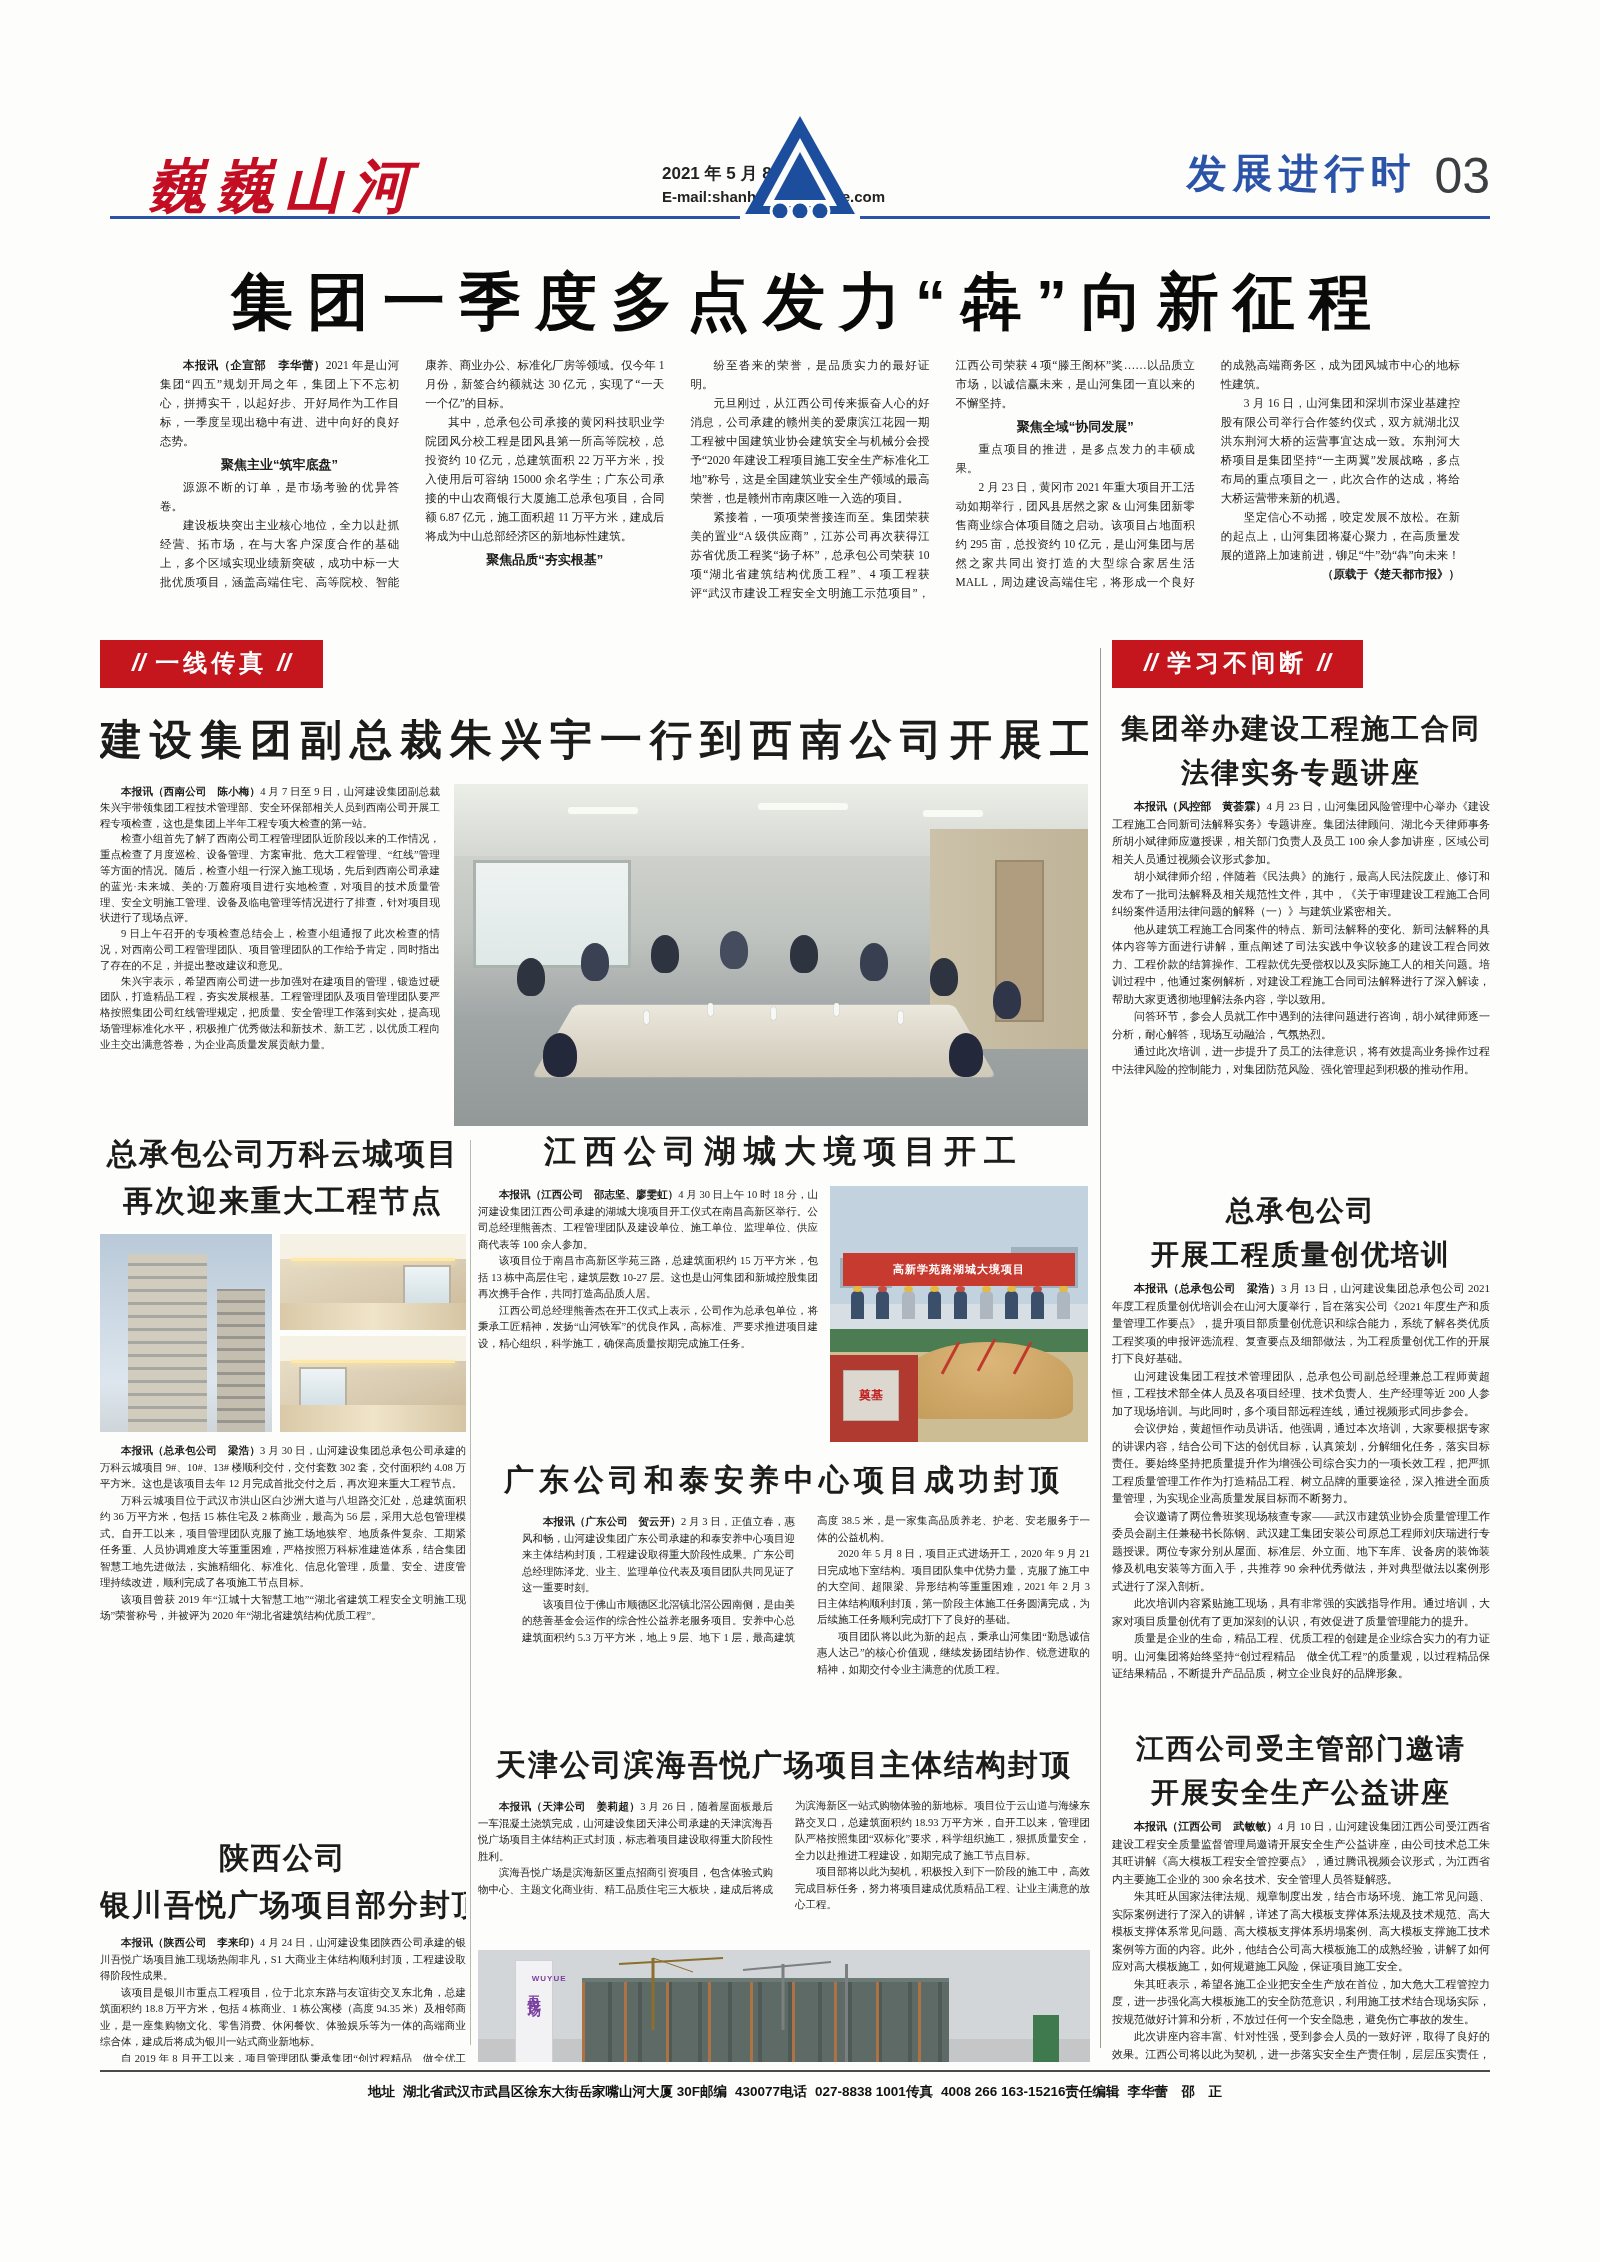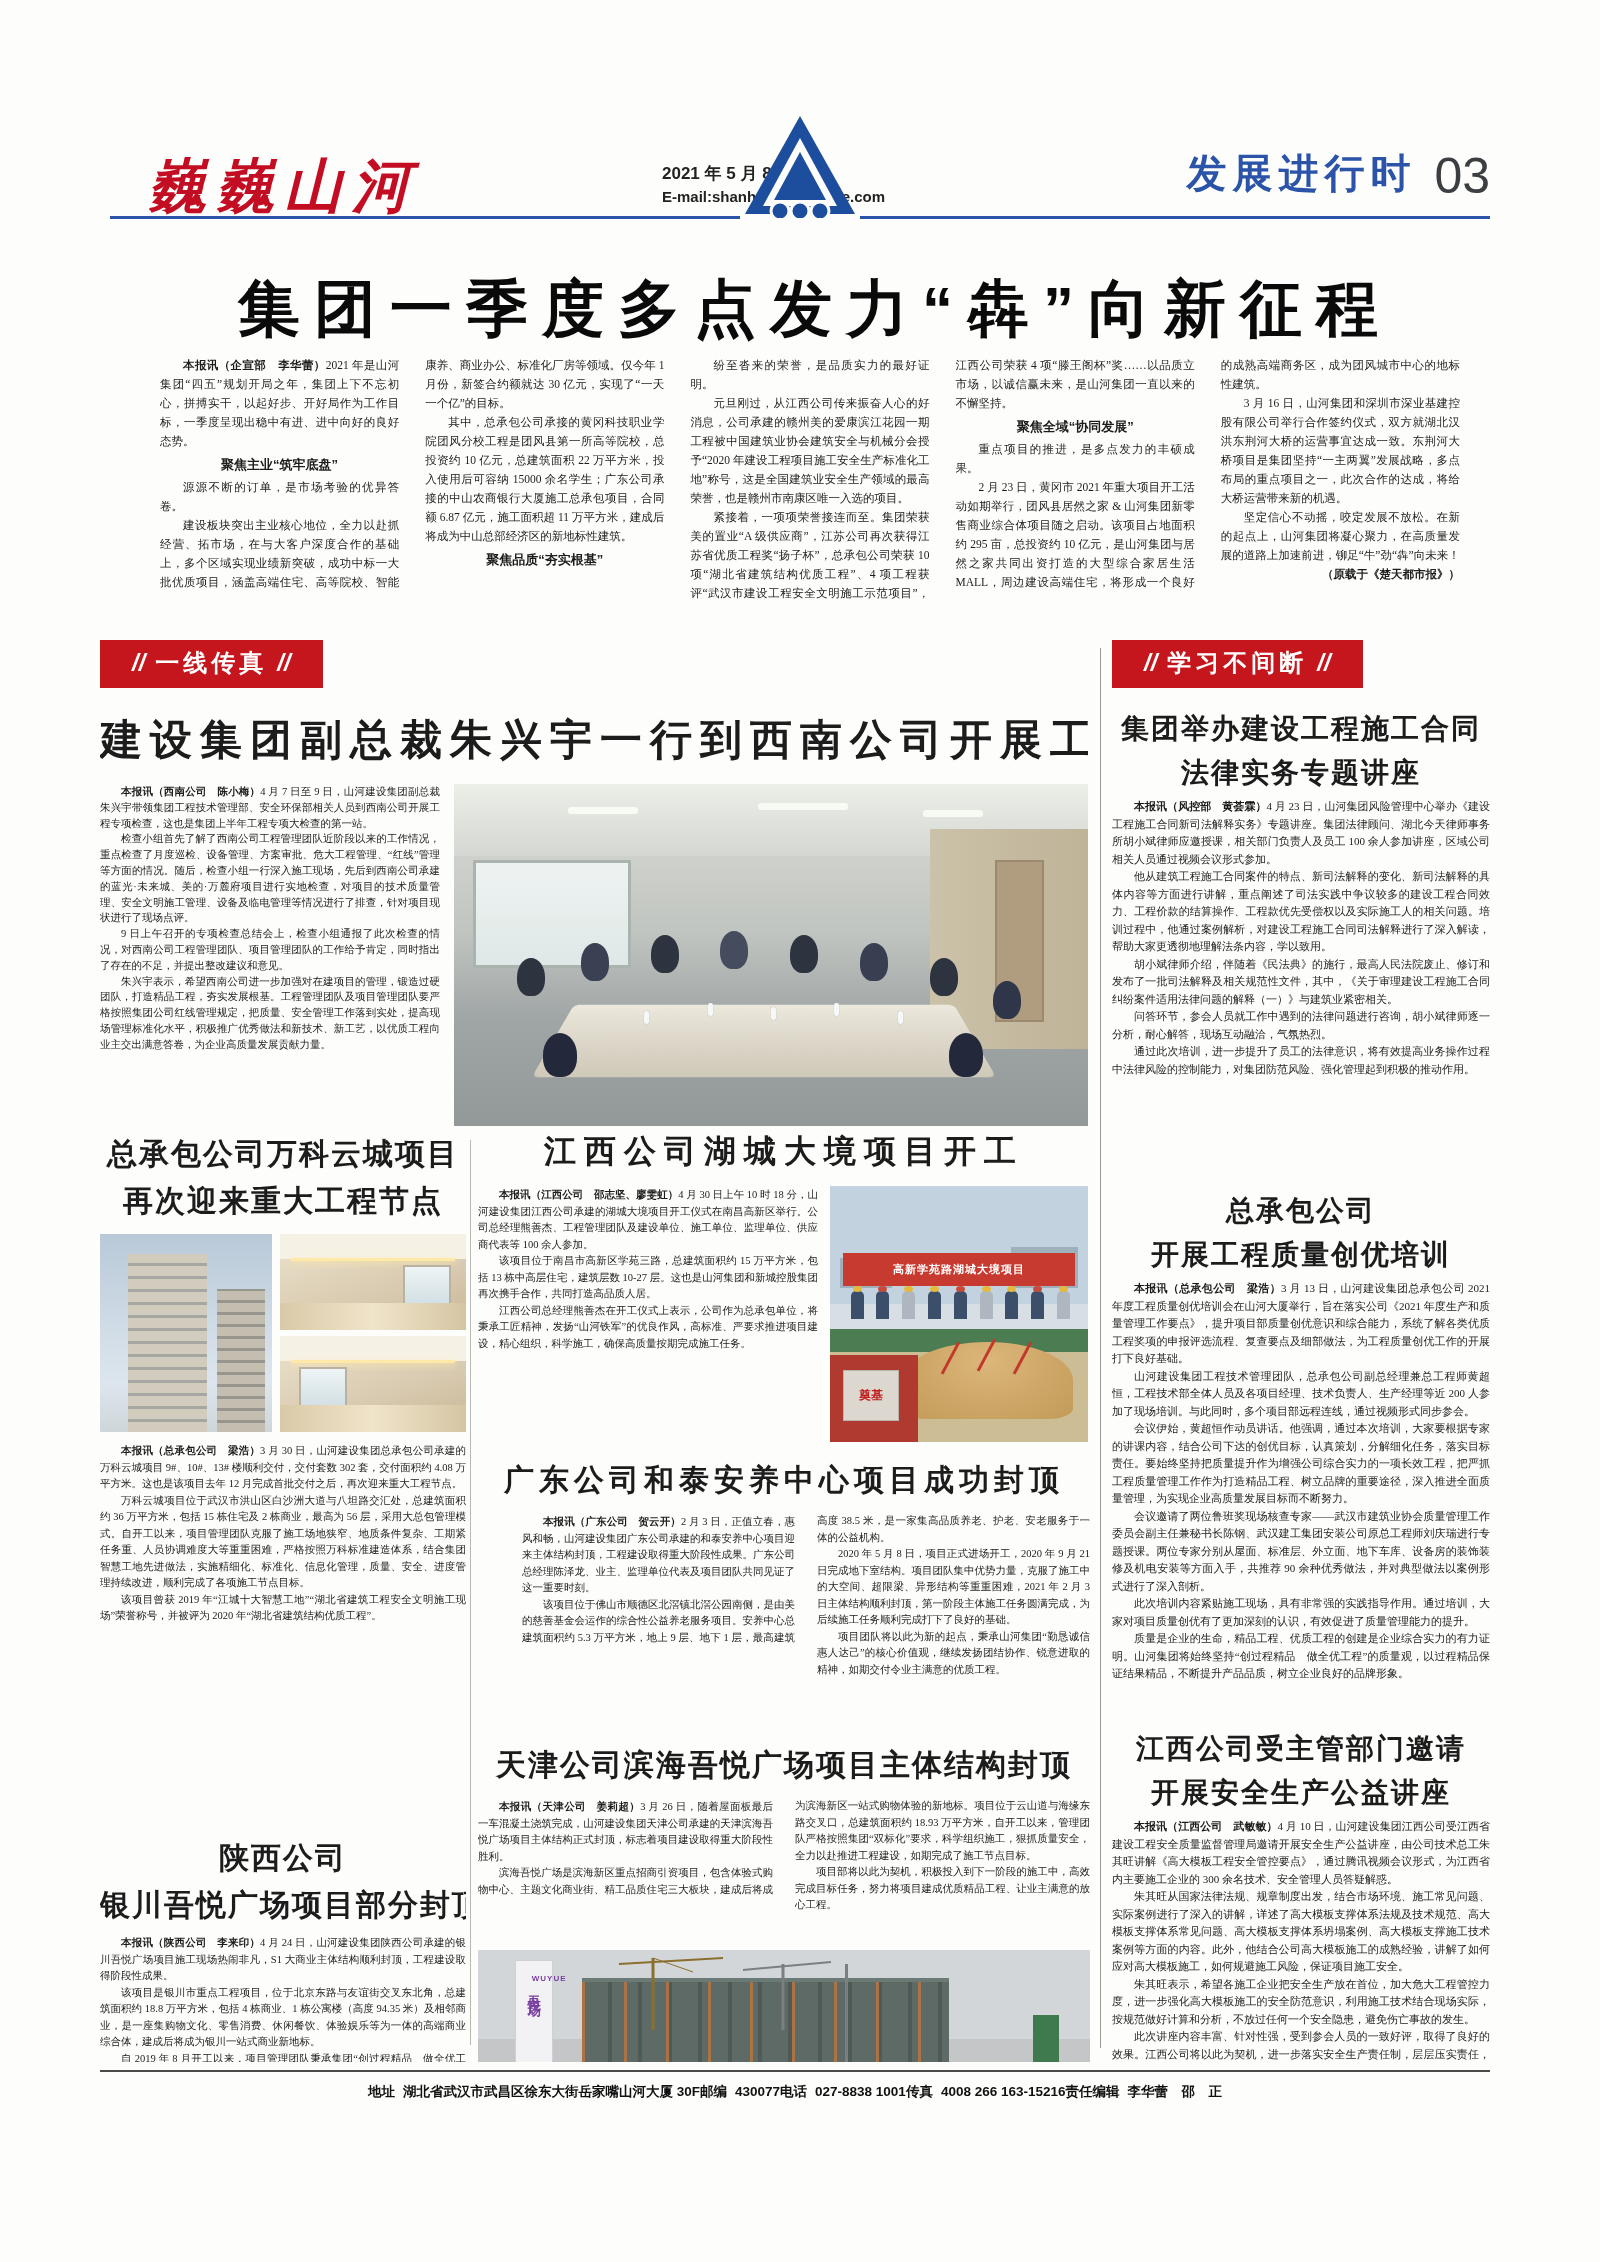--- a/index.html
+++ b/index.html
@@ -22,7 +22,7 @@
   .rule-r{left:860px;width:630px;}
   .emblem{position:absolute;left:742px;top:114px;width:116px;height:104px;}
   
-  .lead-headline{position:absolute;left:150px;top:252px;width:1300px;margin:15px;text-align:center;
+  .lead-headline{position:absolute;left:150px;top:252px;width:1300px;margin:8px;text-align:center;
         font-family:"Liberation Sans",sans-serif;font-weight:900;font-size:62px;letter-spacing:14px;
         color:#0a0a0a;white-space:nowrap;}
   .lead-cols{position:absolute;left:160px;top:356px;width:1300px;height:278px;overflow:hidden;

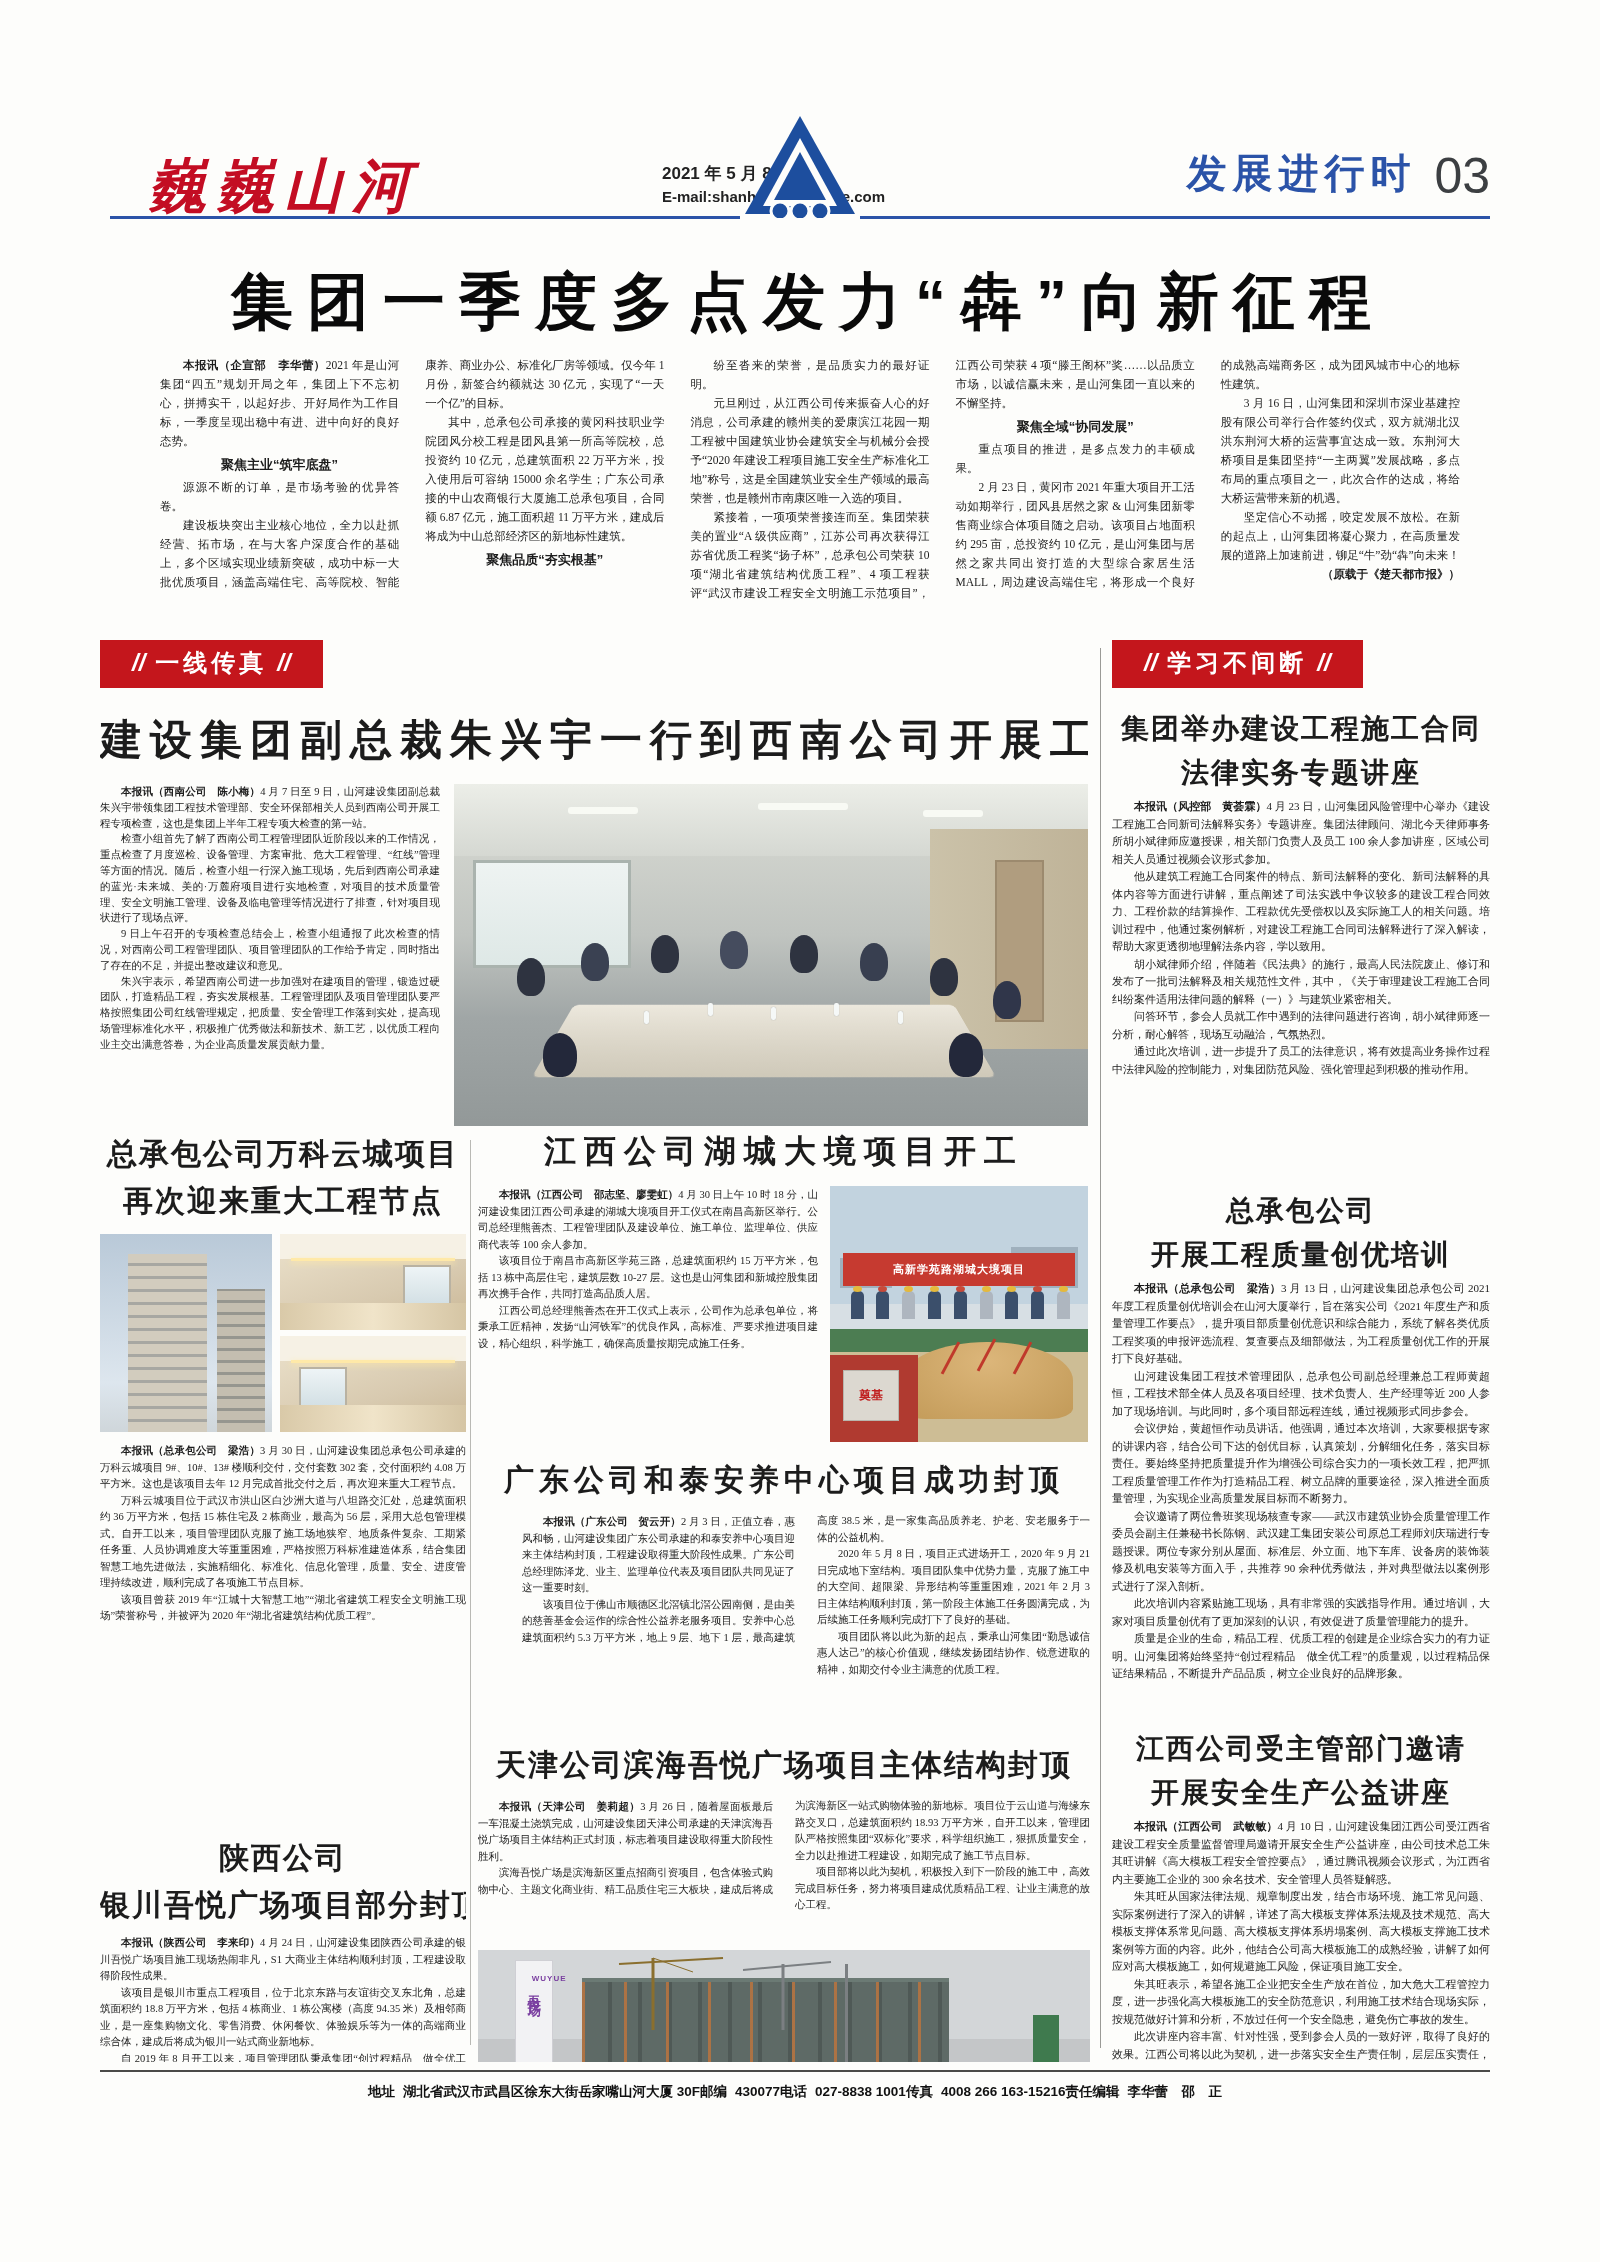--- a/index.html
+++ b/index.html
@@ -314,8 +314,8 @@
       <h3 class="h2line h-rail2">法律实务专题讲座</h3>
       <div class="railtxt legal-body">
           <p class="para"><b>本报讯（风控部　黄荟霖）</b>4 月 23 日，山河集团风险管理中心举办《建设工程施工合同新司法解释实务》专题讲座。集团法律顾问、湖北今天律师事务所胡小斌律师应邀授课，相关部门负责人及员工 100 余人参加讲座，区域公司相关人员通过视频会议形式参加。</p>
+          <p class="para">胡小斌律师介绍，伴随着《民法典》的施行，最高人民法院废止、修订和发布了一批司法解释及相关规范性文件，其中，《关于审理建设工程施工合同纠纷案件适用法律问题的解释（一）》与建筑业紧密相关。</p>
           <p class="para">他从建筑工程施工合同案件的特点、新司法解释的变化、新司法解释的具体内容等方面进行讲解，重点阐述了司法实践中争议较多的建设工程合同效力、工程价款的结算操作、工程款优先受偿权以及实际施工人的相关问题。培训过程中，他通过案例解析，对建设工程施工合同司法解释进行了深入解读，帮助大家更透彻地理解法条内容，学以致用。</p>
-          <p class="para">胡小斌律师介绍，伴随着《民法典》的施行，最高人民法院废止、修订和发布了一批司法解释及相关规范性文件，其中，《关于审理建设工程施工合同纠纷案件适用法律问题的解释（一）》与建筑业紧密相关。</p>
           <p class="para">问答环节，参会人员就工作中遇到的法律问题进行咨询，胡小斌律师逐一分析，耐心解答，现场互动融洽，气氛热烈。</p>
           <p class="para">通过此次培训，进一步提升了员工的法律意识，将有效提高业务操作过程中法律风险的控制能力，对集团防范风险、强化管理起到积极的推动作用。</p>
         </div>

